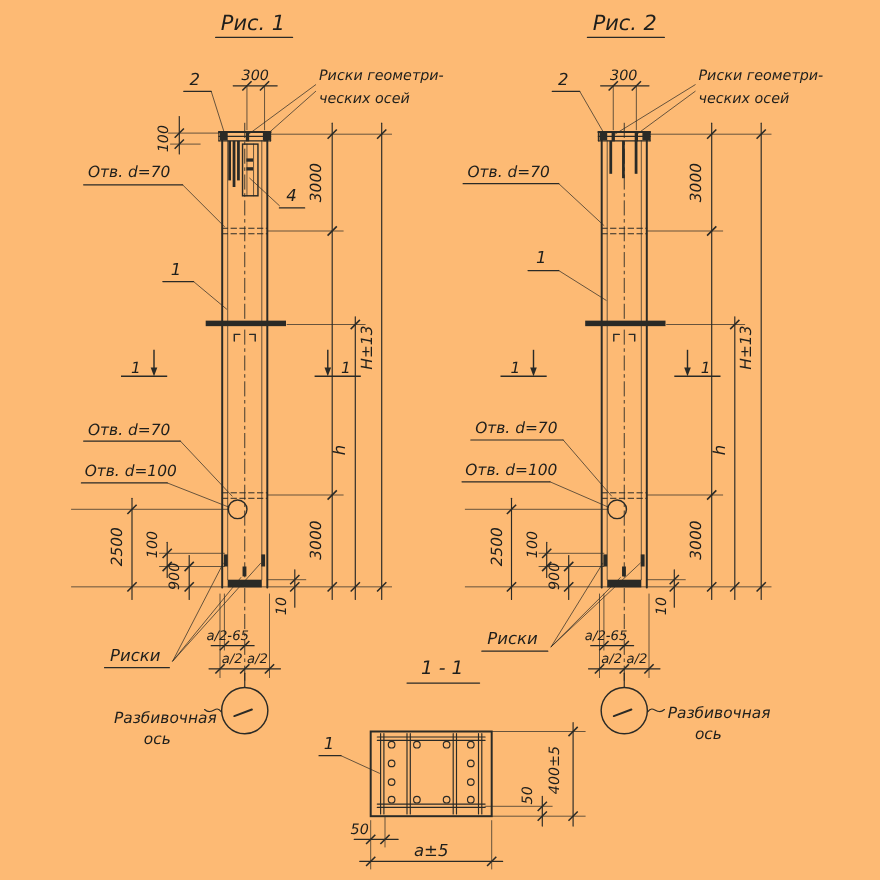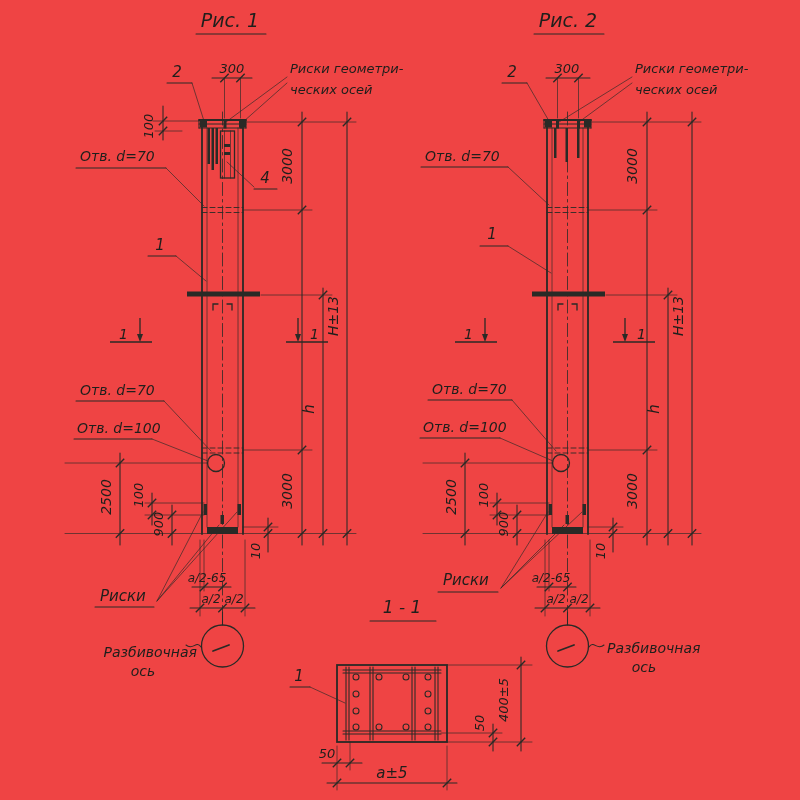--- a/index.html
+++ b/index.html
@@ -3,7 +3,7 @@
 <meta charset="utf-8">
 <style>
   html,body{margin:0;padding:0;background:#e8e8e6;}
-  #stage{width:800px;height:800px;background:#ef4444;position:relative;margin:0 auto;
+  #stage{width:800px;height:800px;background:#fdba74;position:relative;margin:0 auto;
          font-family:"DejaVu Sans",sans-serif;}
   svg{position:absolute;left:0;top:0;}
   .ln{stroke:#2a2a26;stroke-width:1.05;fill:none;stroke-linecap:round;}

